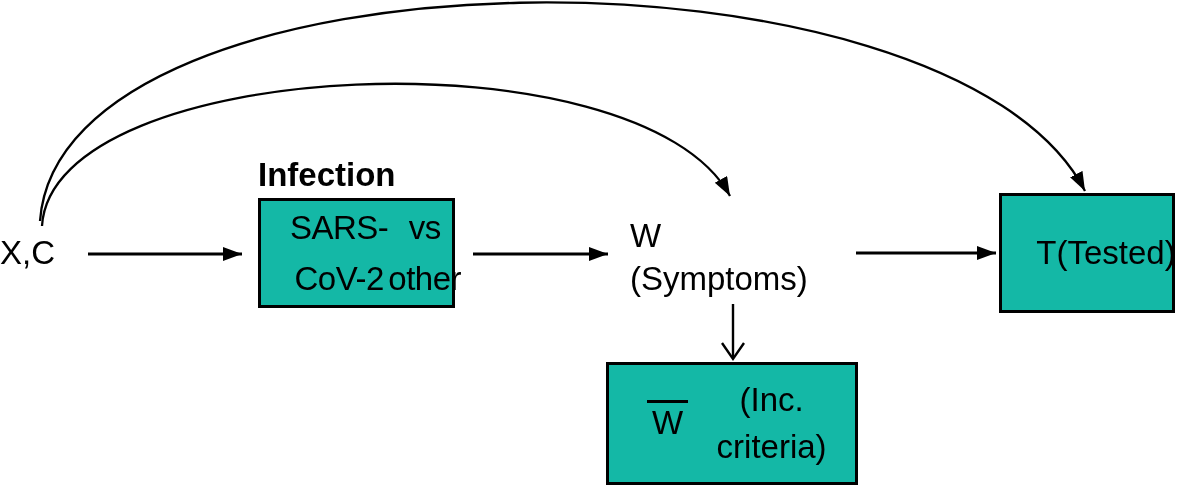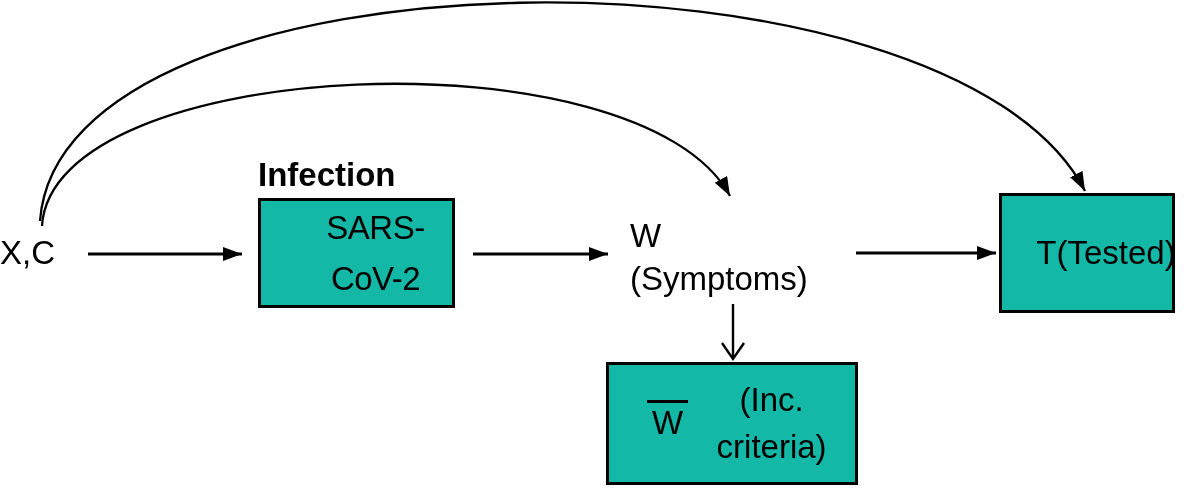--- a/index.html
+++ b/index.html
@@ -88,6 +88,7 @@
 
   <div class="node-box" id="box-infection">
     <div>SARS-CoV-2</div>
+    <div>vs other</div>
   </div>
 
 

